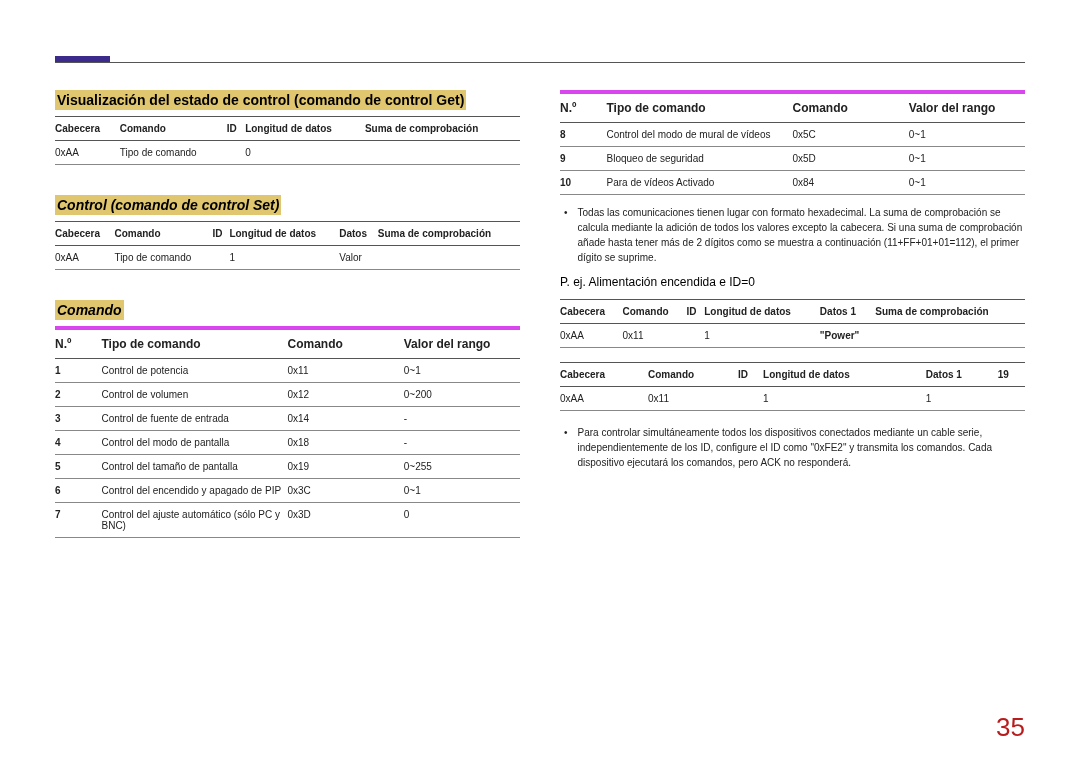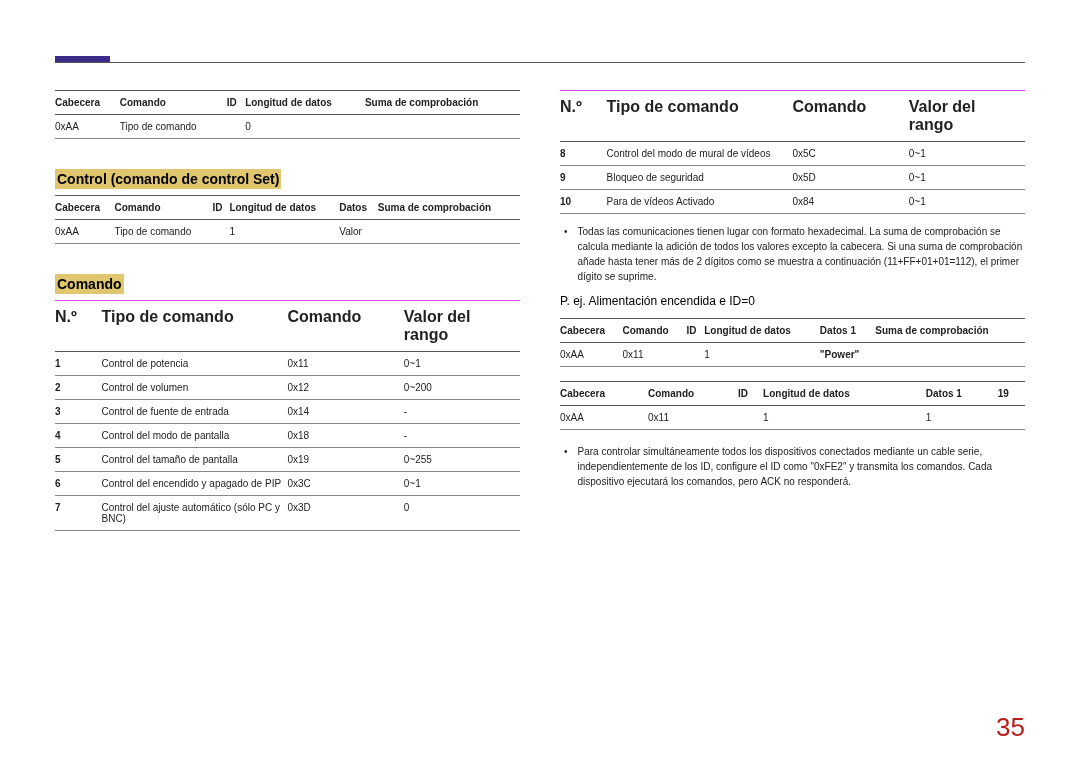--- a/index.html
+++ b/index.html
@@ -114,6 +114,7 @@
 
   <div class="col">
 
+    <div class="hl">Visualización del estado de control (comando de control Get)</div>
     <table class="section-gap">
       <tbody>
           <tr class="header-row">

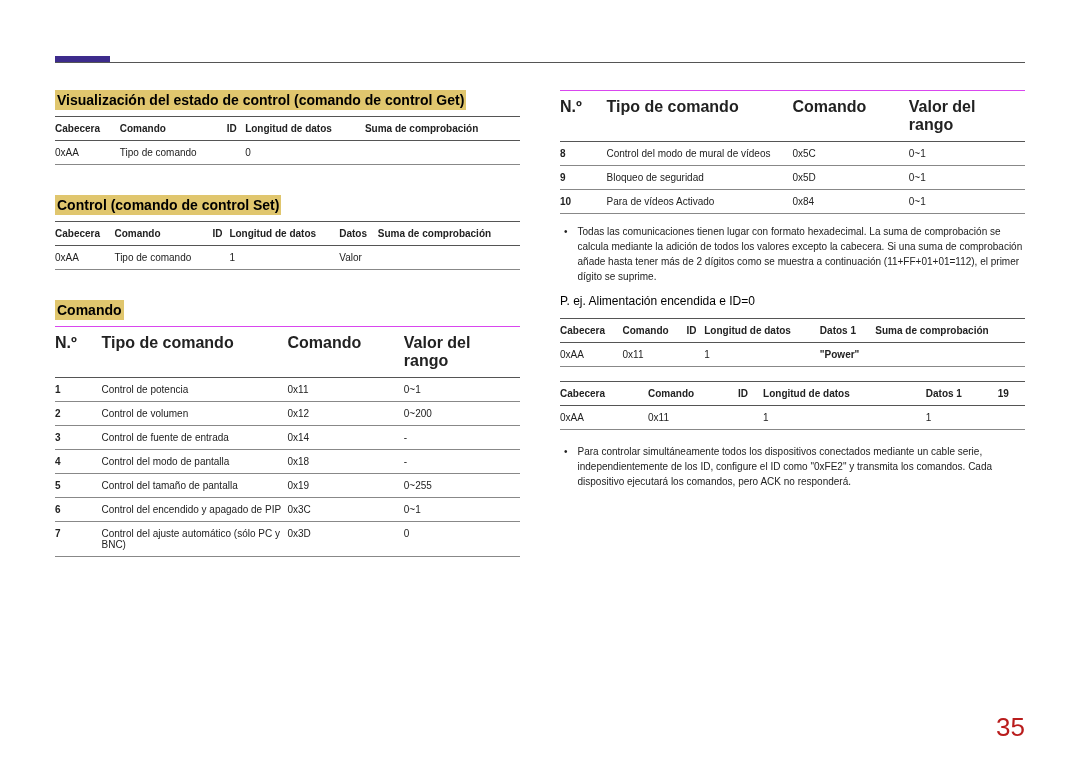--- a/index.html
+++ b/index.html
@@ -72,8 +72,8 @@
   }
   .big-header td, .big-header th {
     font-weight: 700;
-    font-size: 16px;
-    border-top: 1px solid #d946ef;
+    font-size: 12px;
+    border-top: 4px solid #d946ef;
     border-bottom: 1px solid #555;
     padding: 7px 4px 7px 0;
   }

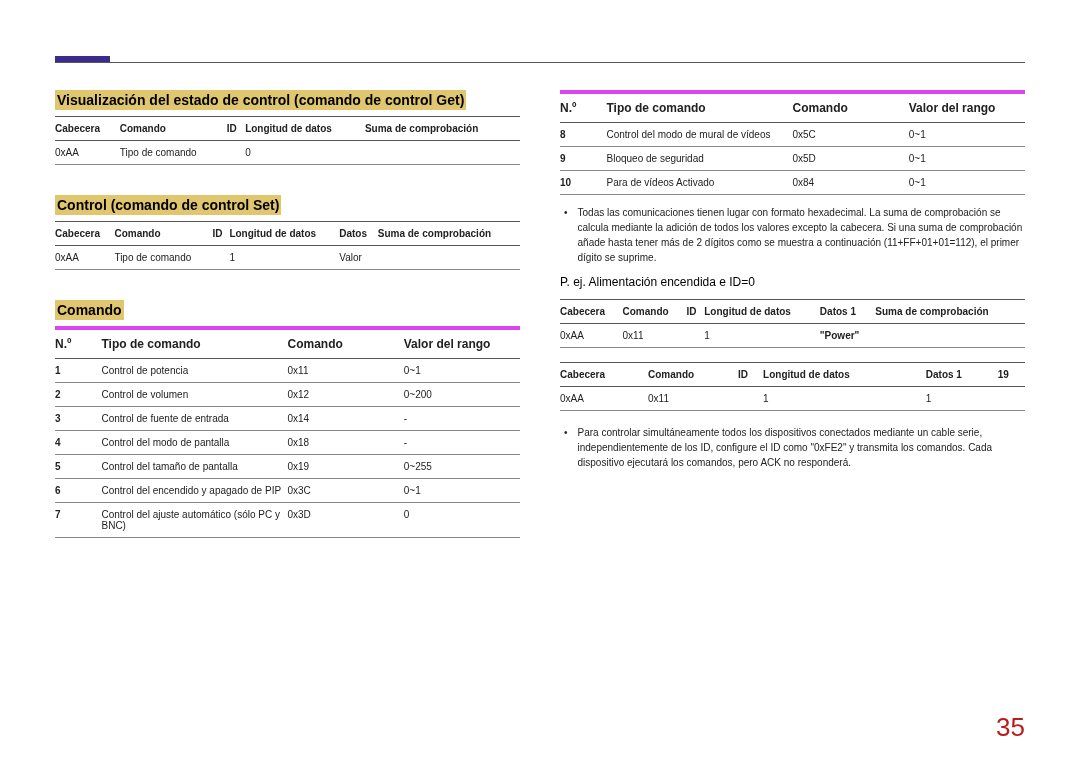--- a/index.html
+++ b/index.html
@@ -51,7 +51,7 @@
     padding: 2px 2px;
     margin-bottom: 6px;
   }
-  .hl2 { margin-top: 16px; }
+  .hl2 { margin-top: 16px; font-style: italic; }
   .section-gap { margin-bottom: 14px; }
   table {
     width: 100%;

